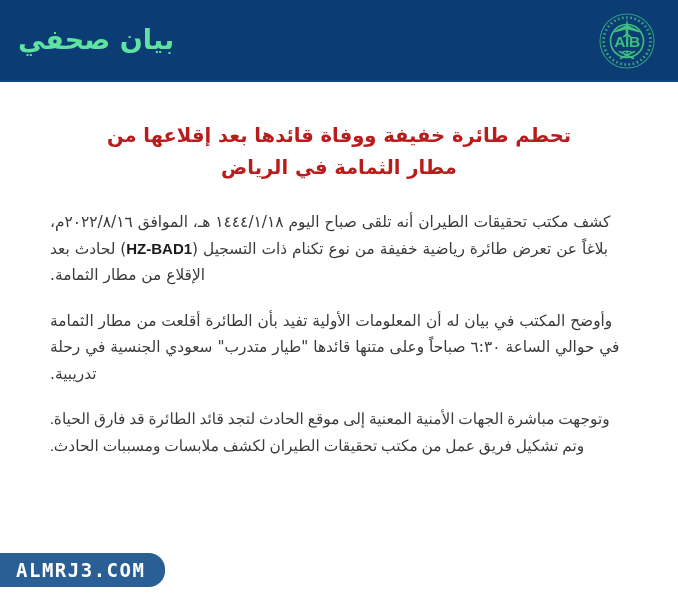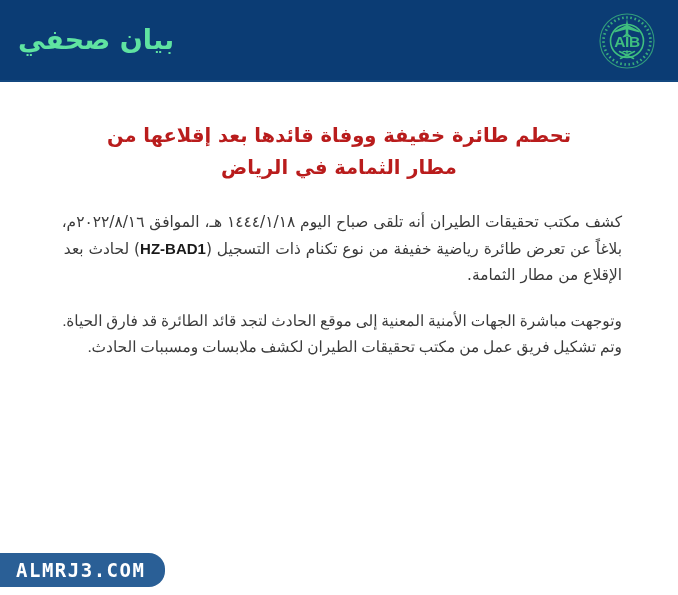--- a/index.html
+++ b/index.html
@@ -82,7 +82,7 @@
     direction: rtl;
   }
   .para {
-    text-align: right;
+    text-align: left;
     color: #3a3a3a;
     font-size: 15.4px;
     line-height: 1.72;

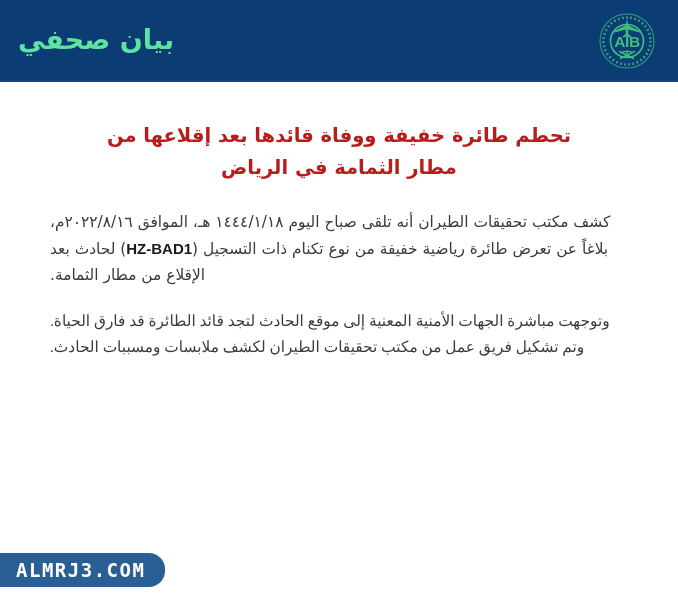--- a/index.html
+++ b/index.html
@@ -155,6 +155,7 @@
 
     <p class="para"><span>كشف مكتب تحقيقات الطيران أنه تلقى صباح اليوم ١٤٤٤/١/١٨ هـ، الموافق ٢٠٢٢/٨/١٦م، بلاغاً عن تعرض طائرة رياضية خفيفة من نوع تكنام ذات التسجيل (</span><span class="reg-code">HZ-BAD1</span><span>) لحادث بعد الإقلاع من مطار الثمامة.</span></p>
 
+    <p class="para">وأوضح المكتب في بيان له أن المعلومات الأولية تفيد بأن الطائرة أقلعت من مطار الثمامة في حوالي الساعة ٦:٣٠ صباحاً وعلى متنها قائدها "طيار متدرب" سعودي الجنسية في رحلة تدريبية.</p>
 
 
     <p class="para">وتوجهت مباشرة الجهات الأمنية المعنية إلى موقع الحادث لتجد قائد الطائرة قد فارق الحياة. وتم تشكيل فريق عمل من مكتب تحقيقات الطيران لكشف ملابسات ومسببات الحادث.</p>

